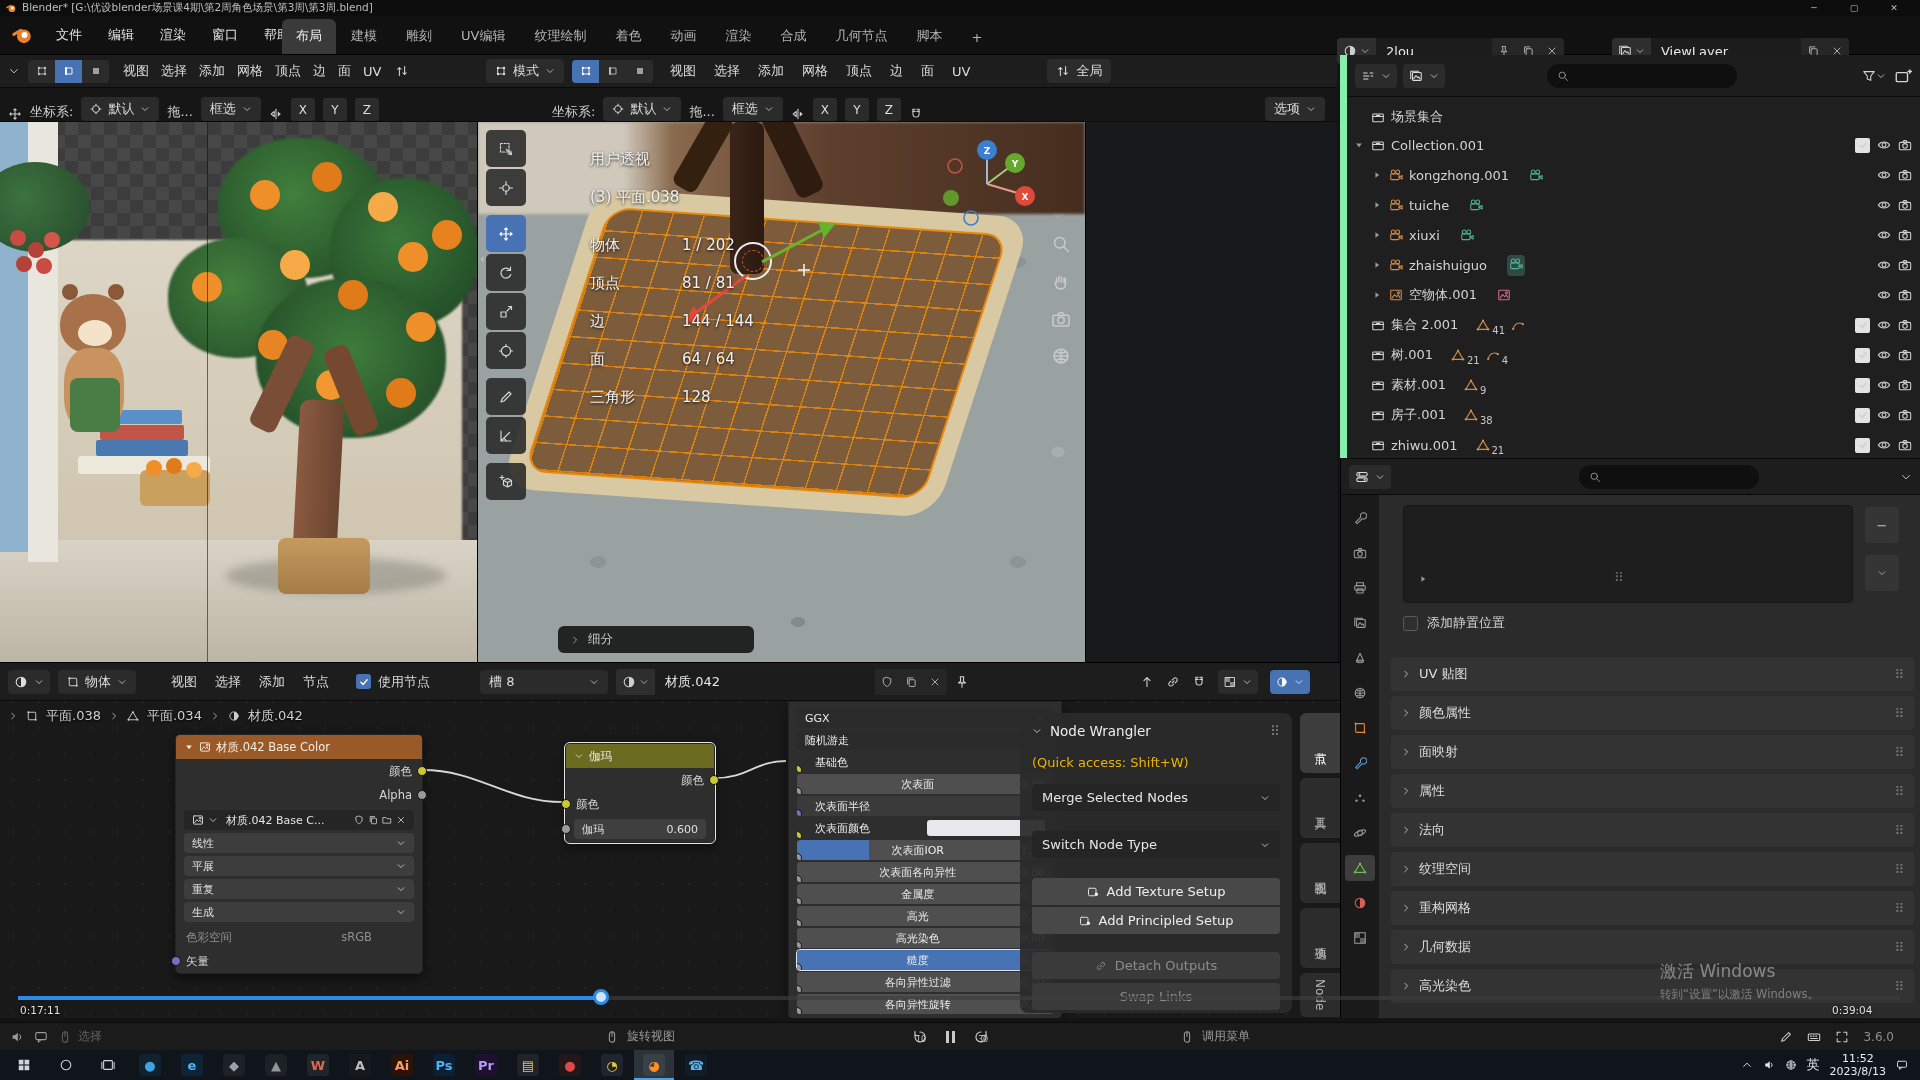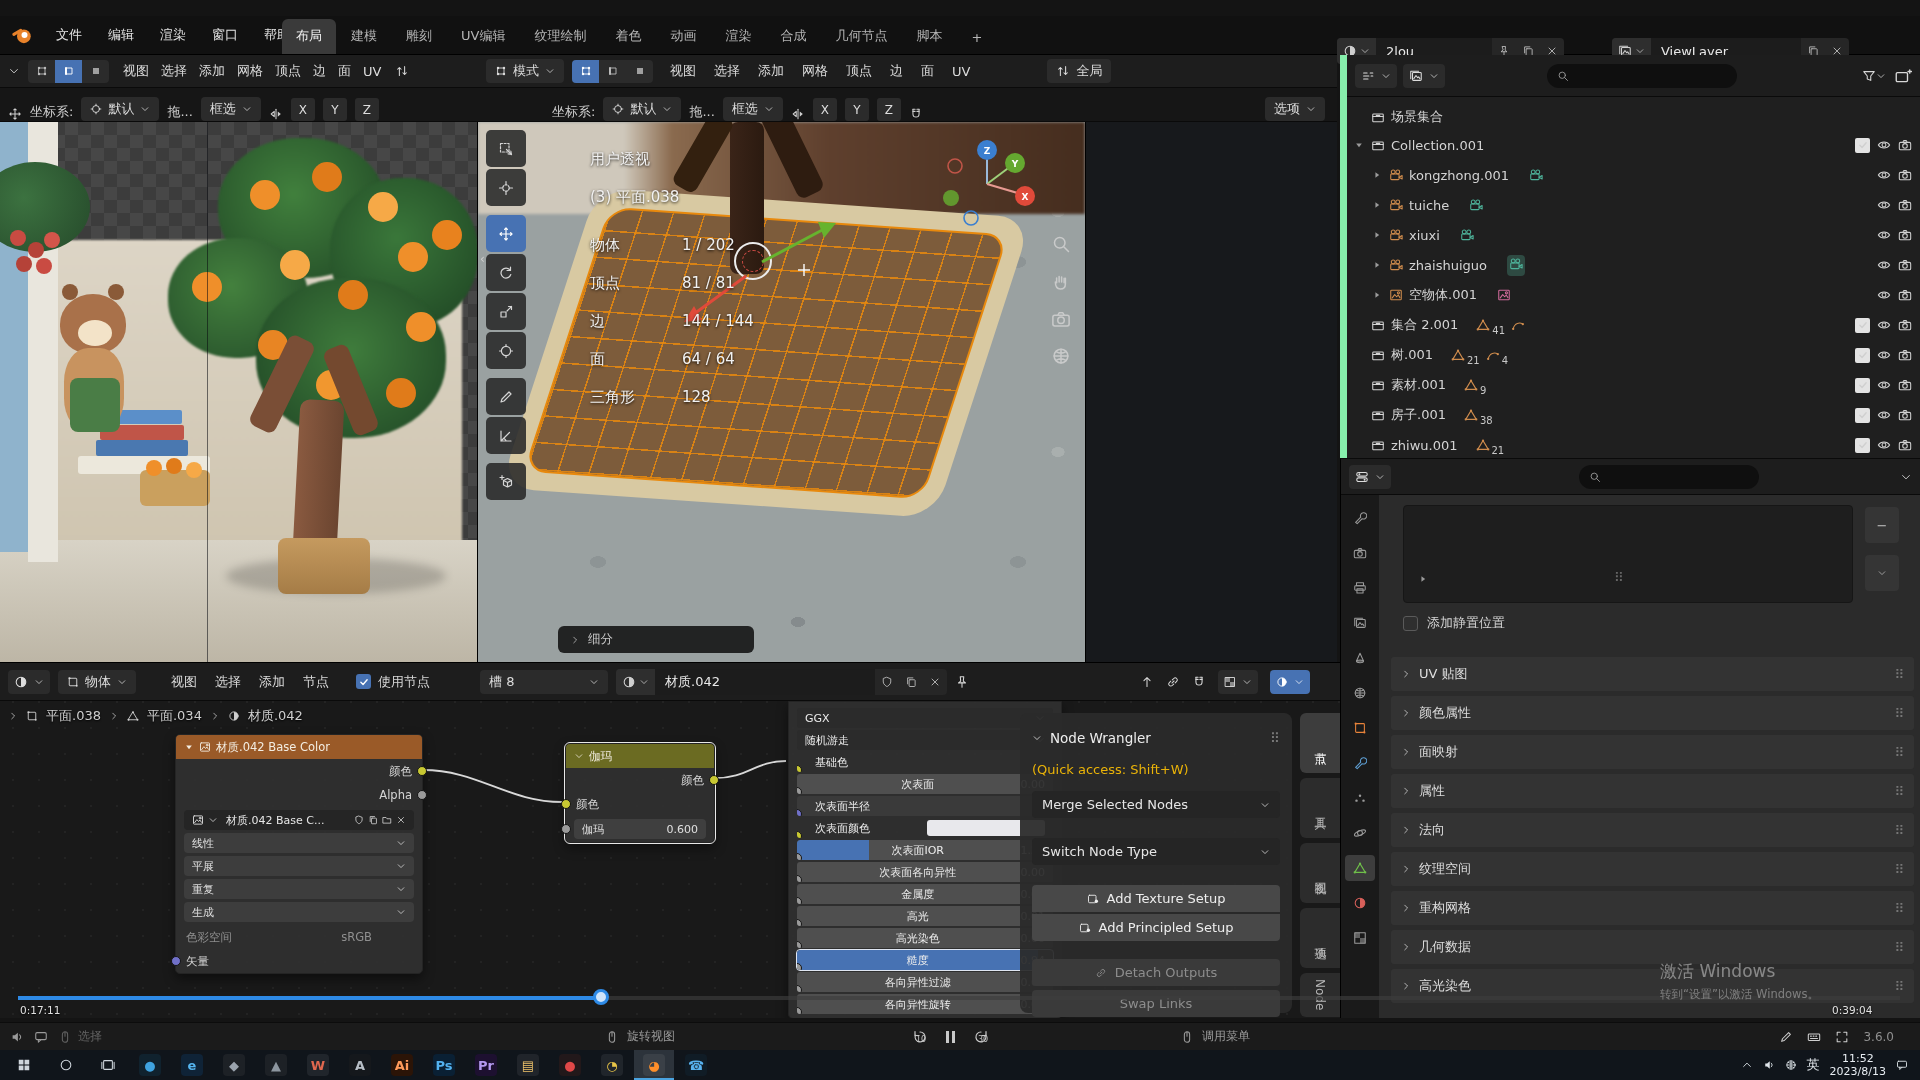--- a/index.html
+++ b/index.html
@@ -127,6 +127,21 @@
 
 <div class="screen">
 
+  <div class="abs titlebar">
+    <span class="ic s10">
+        <svg viewBox="0 0 16 16">
+          <circle cx="9.5" cy="9" r="5.5" fill="#e8822a" stroke="none"></circle>
+          <circle cx="10" cy="8" r="2.4" fill="#fff" stroke="none"></circle>
+          <path d="M1.5 7.5 L7 4.2" stroke="#e8822a" stroke-width="2.4"></path>
+        </svg>
+      </span>
+    <span>Blender* [G:\优设blender场景课4期\第2周角色场景\第3周\第3周.blend]</span>
+    <span class="winbtns">
+      <span>─</span>
+      <span>▢</span>
+      <span>✕</span>
+    </span>
+  </div>
 
   <div class="abs topbar">
     <span class="ic s20 abs" style="left:12px;top:9px">

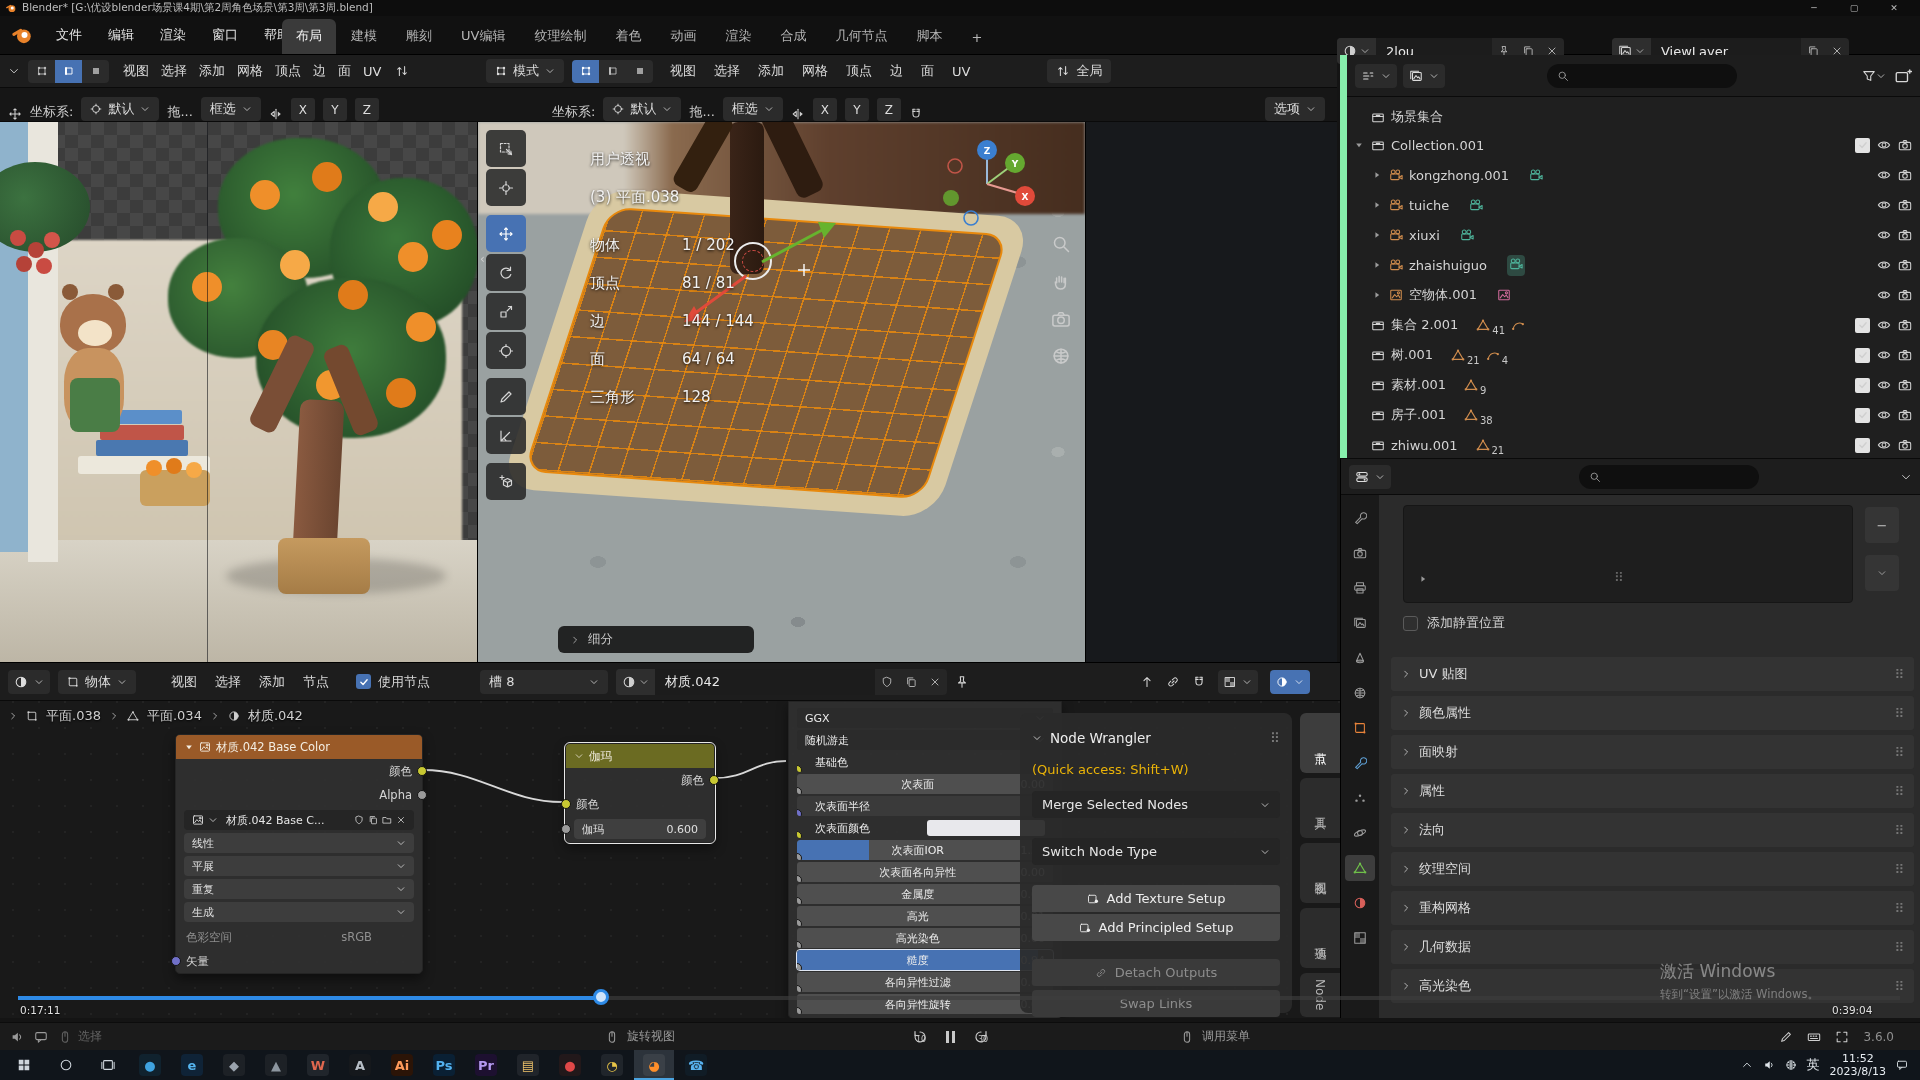--- a/index.html
+++ b/index.html
@@ -91,7 +91,7 @@
 .prow span{position:relative;z-index:2}
 .prow.dd{background:#2b2b2b}
 .prow.flat{background:#3a3a3a;justify-content:flex-start}
-.nw{position:absolute;left:1020px;top:50px;width:272px;height:300px;background:rgba(43,43,43,.94);border-radius:8px;padding:17px 12px;z-index:5}
+.nw{position:absolute;left:1020px;top:50px;width:272px;height:300px;background:rgba(43,43,43,.94);border-radius:8px;padding:10px 12px;z-index:5}
 .nwbtn{height:27px;border-radius:4px;display:flex;align-items:center;justify-content:center;gap:8px;font-size:13px}
 .nwdd{background:#252525;justify-content:space-between;padding:0 10px;color:#e6e6e6}
 .nwact{background:#484848;color:#eee}

